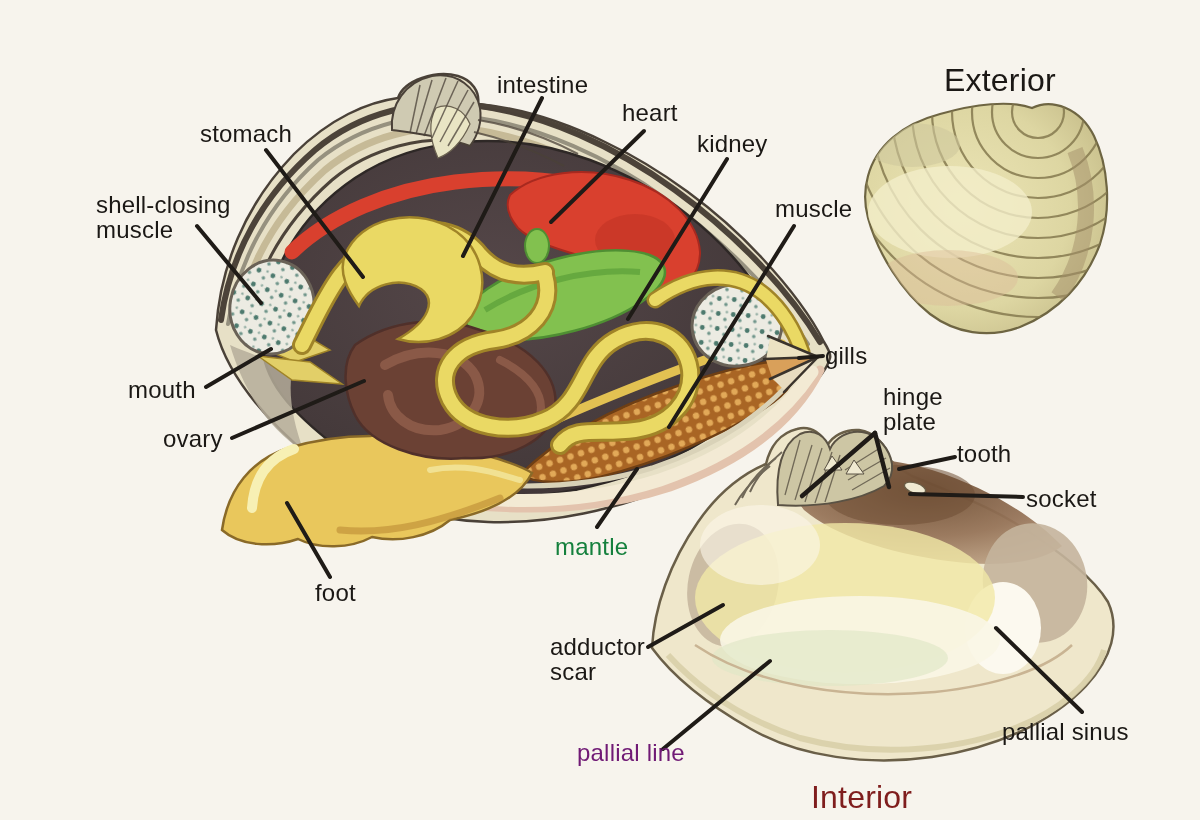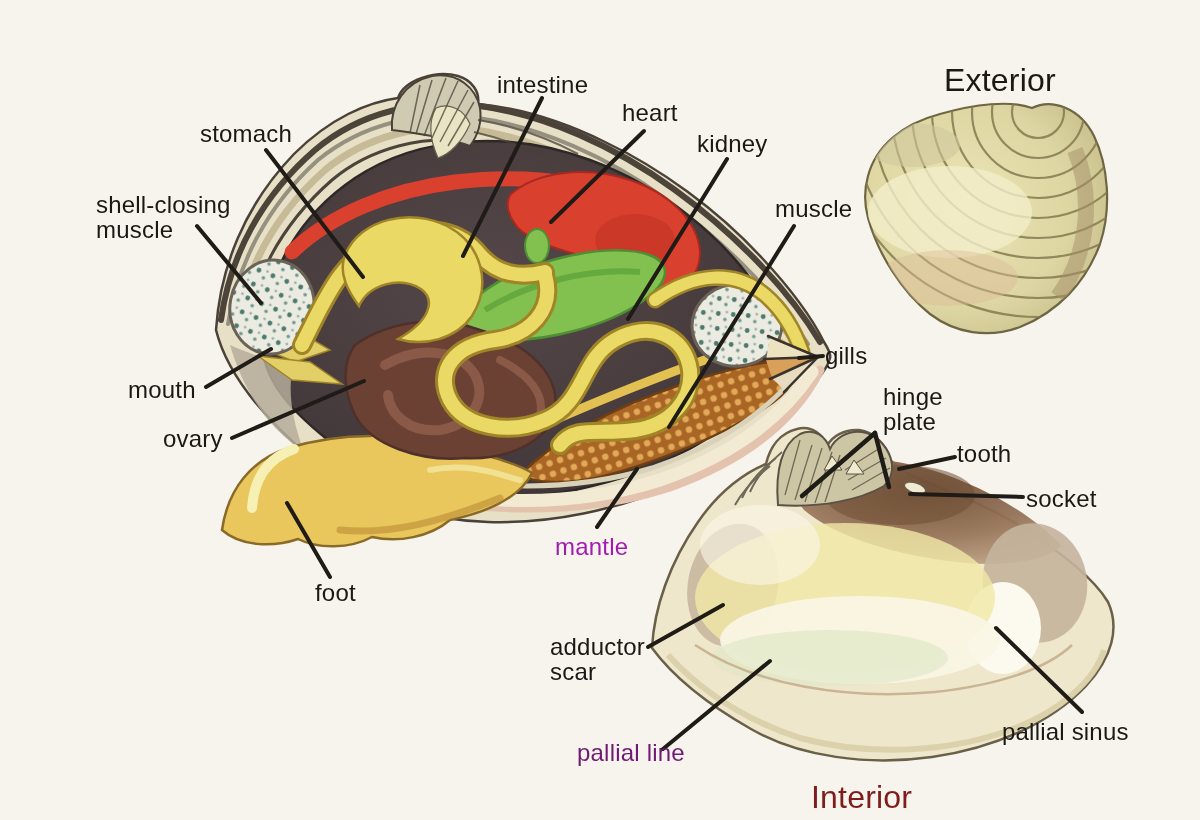--- a/index.html
+++ b/index.html
@@ -281,7 +281,7 @@
       <div class="label" style="left: 128px; top: 377px; color: rgb(27, 24, 21);">mouth</div>
       <div class="label" style="left: 163px; top: 426px; color: rgb(27, 24, 21);">ovary</div>
       <div class="label" style="left: 315px; top: 580px; color: rgb(27, 24, 21);">foot</div>
-      <div class="label" style="left: 555px; top: 534px; color: #a21caf;">mantle</div>
+      <div class="label" style="left: 555px; top: 534px; color: #15803d;">mantle</div>
       <div class="label" style="left: 883px; top: 384px; color: rgb(27, 24, 21);">hinge
 plate</div>
       <div class="label" style="left: 957px; top: 441px; color: rgb(27, 24, 21); text-align: center;">tooth</div>

